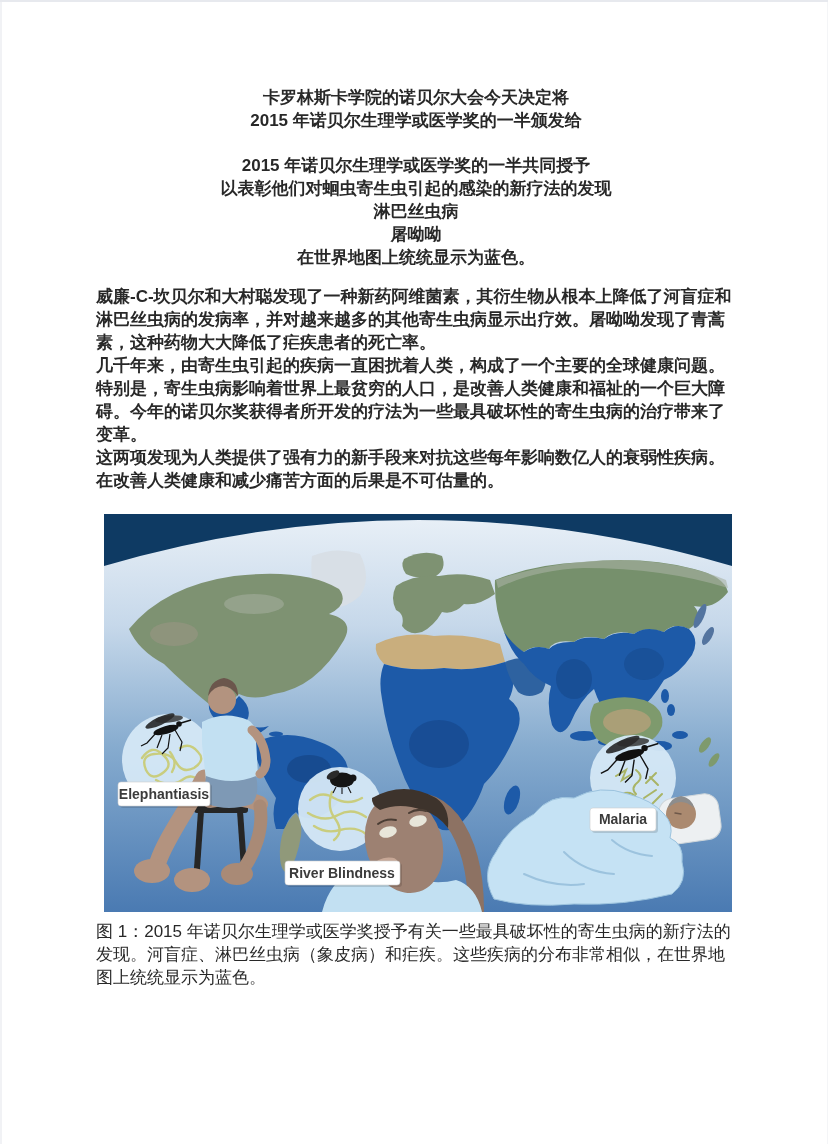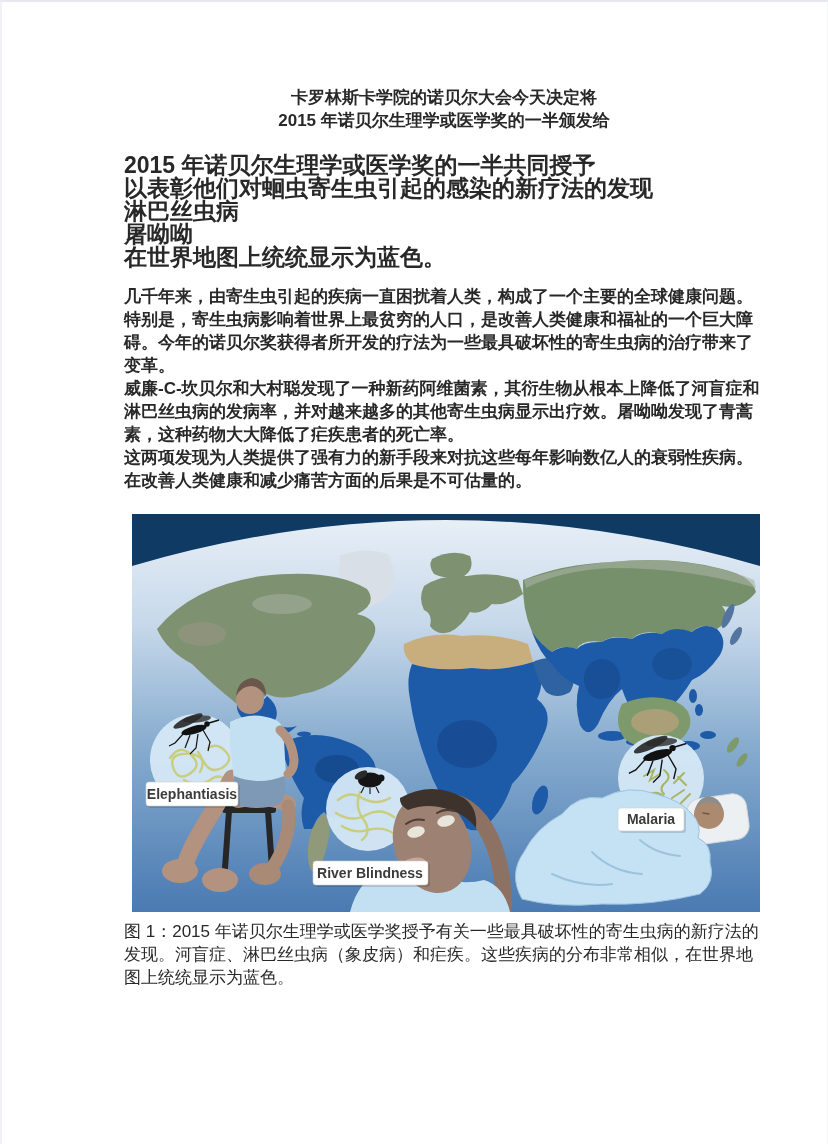--- a/index.html
+++ b/index.html
@@ -13,7 +13,7 @@
     color:#282828;
   }
   .content{
-    position:absolute;left:96px;top:86px;width:640px;margin-left:28px;
+    position:absolute;left:96px;top:86px;width:640px;
   }
   .heading-block{
     text-align:center;

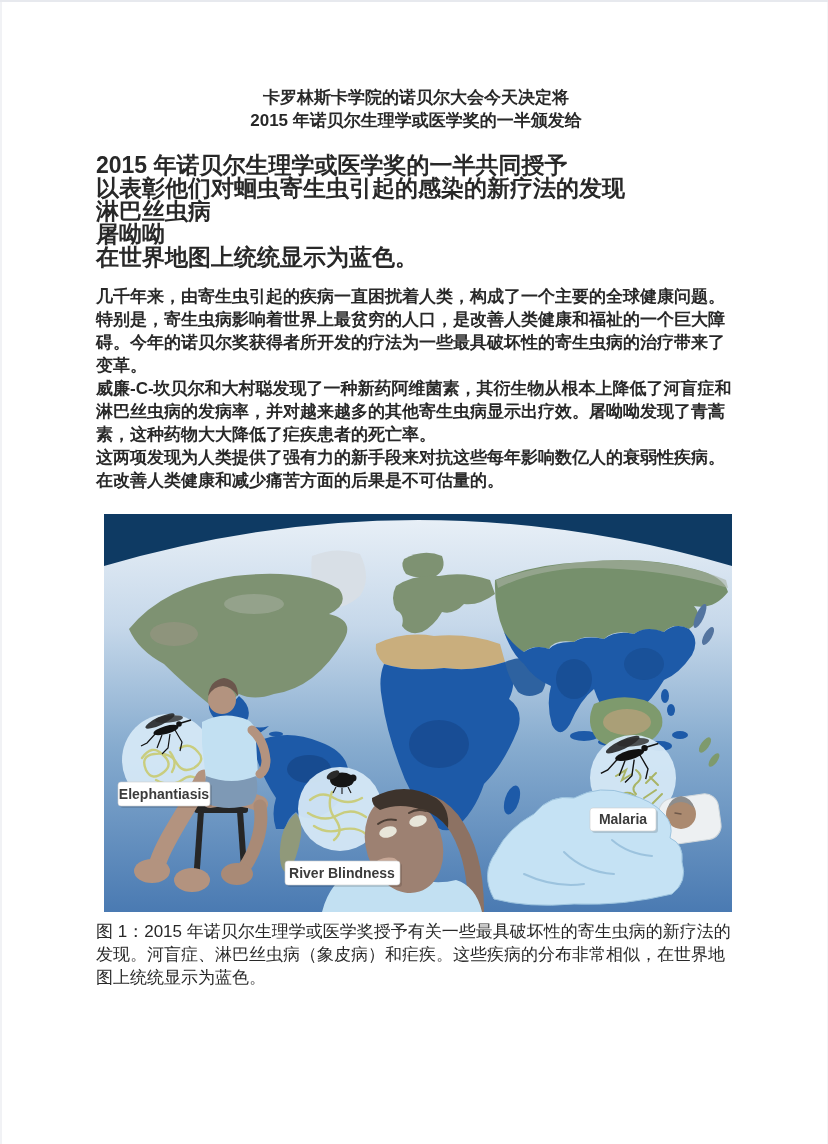--- a/index.html
+++ b/index.html
@@ -21,8 +21,8 @@
   }
   .award-block{
     margin-top:22px;
-    text-align:left;
-    font-size:23px;font-weight:700;line-height:23px;
+    text-align:center;
+    font-size:17px;font-weight:700;line-height:23px;
   }
   .body-block{
     margin-top:16px;

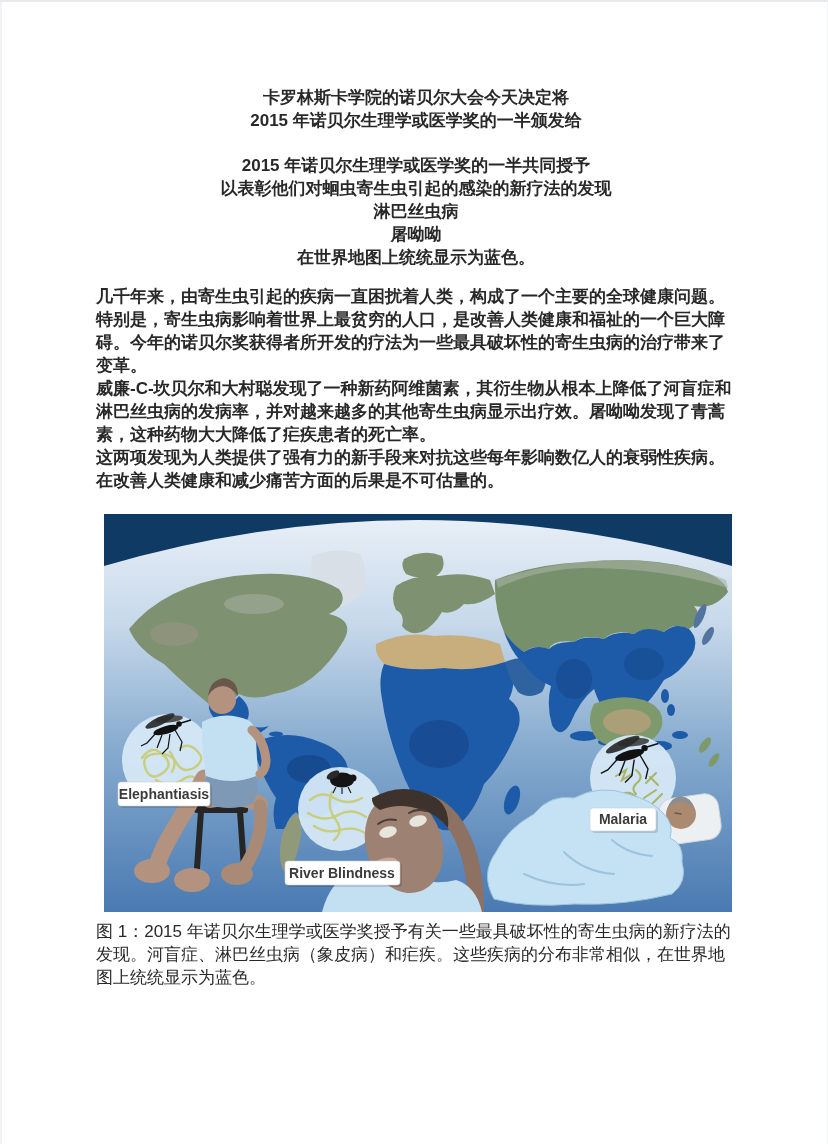--- a/index.html
+++ b/index.html
@@ -65,8 +65,8 @@
     </div>
 
     <div class="body-block">
+      <p>威廉-C-坎贝尔和大村聪发现了一种新药阿维菌素，其衍生物从根本上降低了河盲症和淋巴丝虫病的发病率，并对越来越多的其他寄生虫病显示出疗效。屠呦呦发现了青蒿素，这种药物大大降低了疟疾患者的死亡率。</p>
       <p>几千年来，由寄生虫引起的疾病一直困扰着人类，构成了一个主要的全球健康问题。特别是，寄生虫病影响着世界上最贫穷的人口，是改善人类健康和福祉的一个巨大障碍。今年的诺贝尔奖获得者所开发的疗法为一些最具破坏性的寄生虫病的治疗带来了变革。</p>
-      <p>威廉-C-坎贝尔和大村聪发现了一种新药阿维菌素，其衍生物从根本上降低了河盲症和淋巴丝虫病的发病率，并对越来越多的其他寄生虫病显示出疗效。屠呦呦发现了青蒿素，这种药物大大降低了疟疾患者的死亡率。</p>
       <p>这两项发现为人类提供了强有力的新手段来对抗这些每年影响数亿人的衰弱性疾病。在改善人类健康和减少痛苦方面的后果是不可估量的。</p>
     </div>
 

